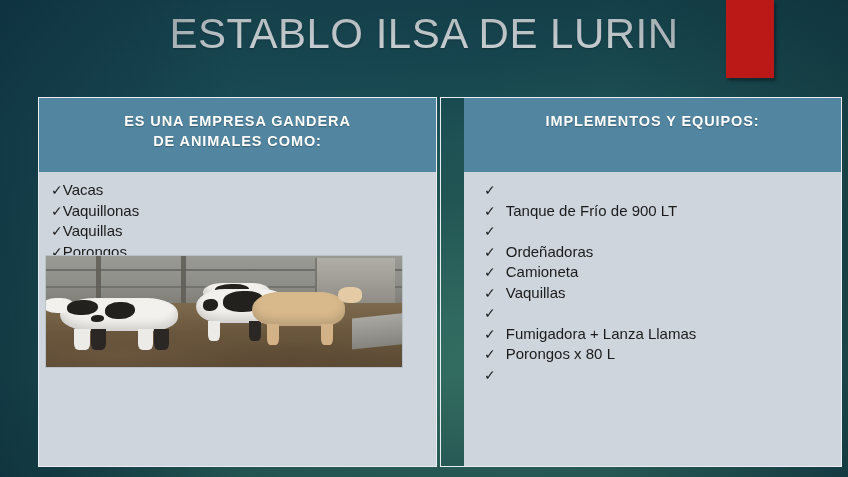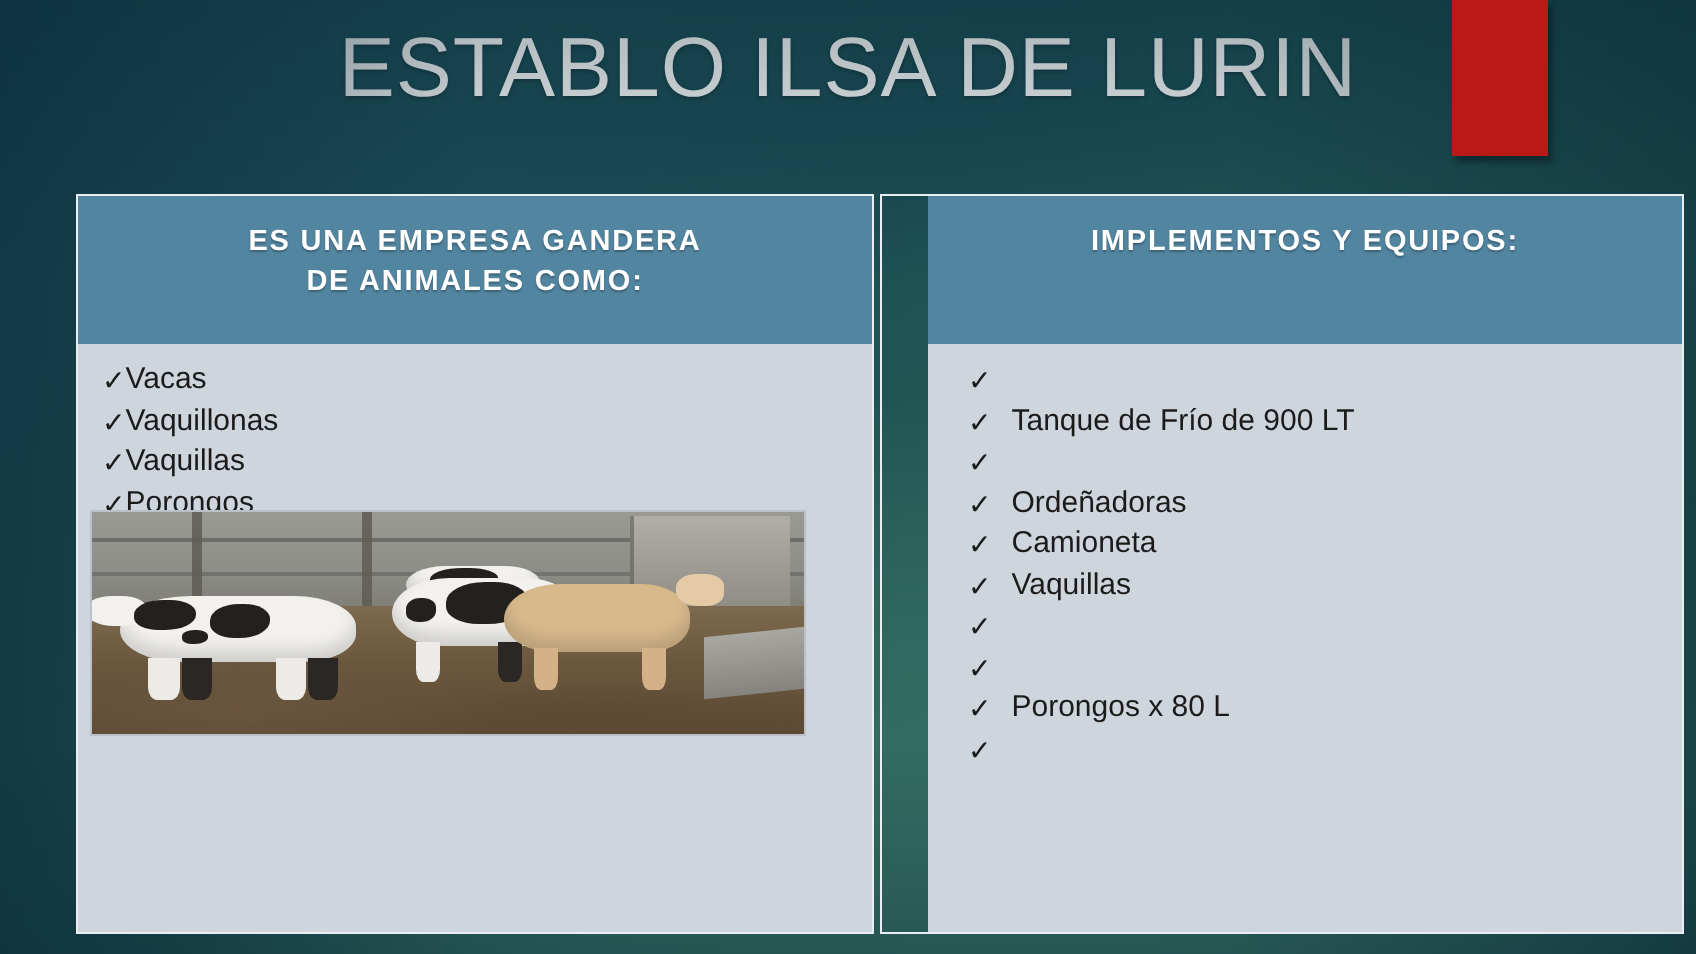--- a/index.html
+++ b/index.html
@@ -328,6 +328,7 @@
           </li>
           <li>
             <span class="tick">✓</span>
+            <span>Fumigadora + Lanza Llamas</span>
           </li>
           <li>
             <span class="tick">✓</span>

